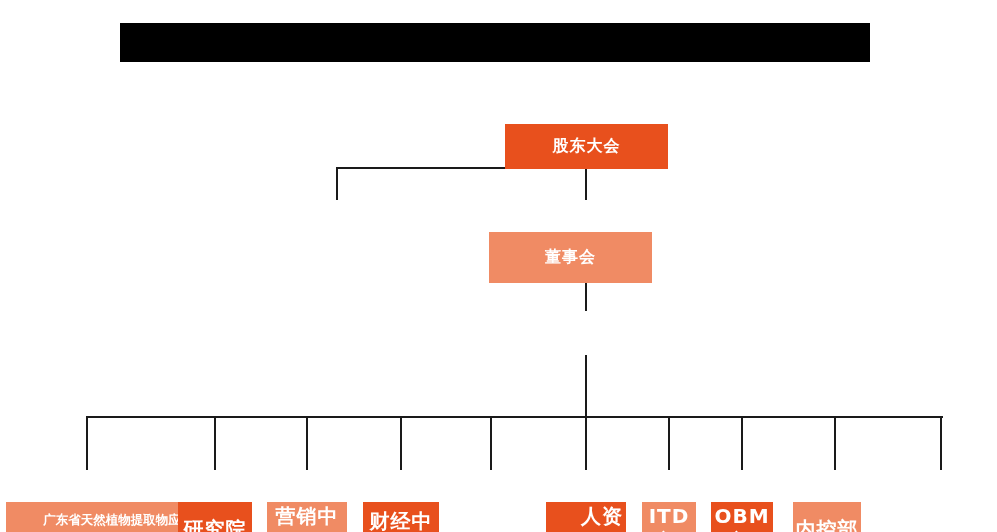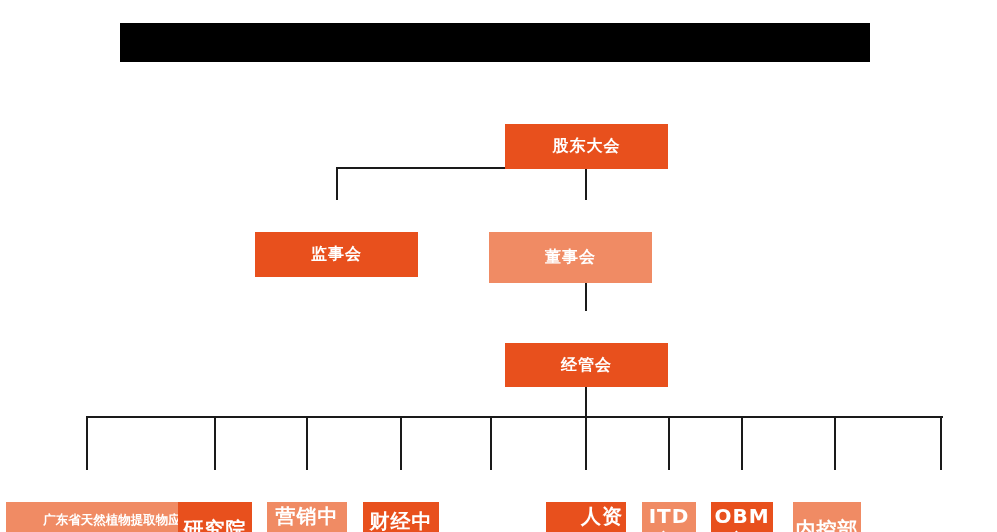--- a/index.html
+++ b/index.html
@@ -71,7 +71,6 @@
 
   <div class="node primary lvl-top" style="left:505px; top:92px; width:163px; height:45px;">股东大会</div>
 
-  <div class="node primary lvl-top" style="left:255px; top:200px; width:163px; height:45px;">监事会</div>
   <div class="node secondary lvl-top" style="left:489px; top:200px; width:163px; height:51px;">董事会</div>
 
   <div class="node primary lvl-top" style="left:505px; top:311px; width:163px; height:44px;">经管会</div>

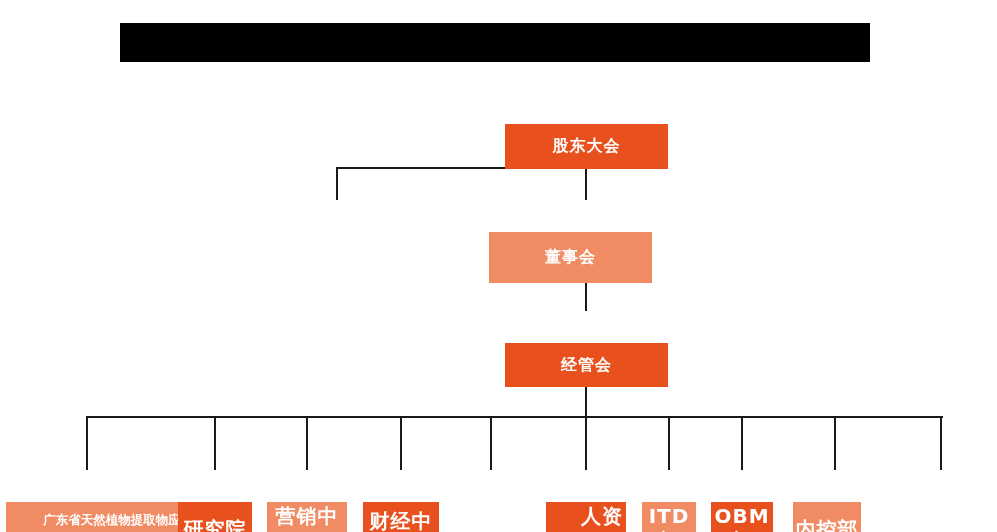--- a/index.html
+++ b/index.html
@@ -73,7 +73,6 @@
 
   <div class="node secondary lvl-top" style="left:489px; top:200px; width:163px; height:51px;">董事会</div>
 
-  <div class="node primary lvl-top" style="left:505px; top:311px; width:163px; height:44px;">经管会</div>
 
   <div class="node secondary dept-long" style="left:6px; top:470px; width:180px; height:55px;padding-left:36px;">广东省天然植物提取物应用工程技术研究中心</div>
   <div class="node primary lvl-dept" style="left:178px; top:470px; width:74px; height:55px;">研究院</div>

